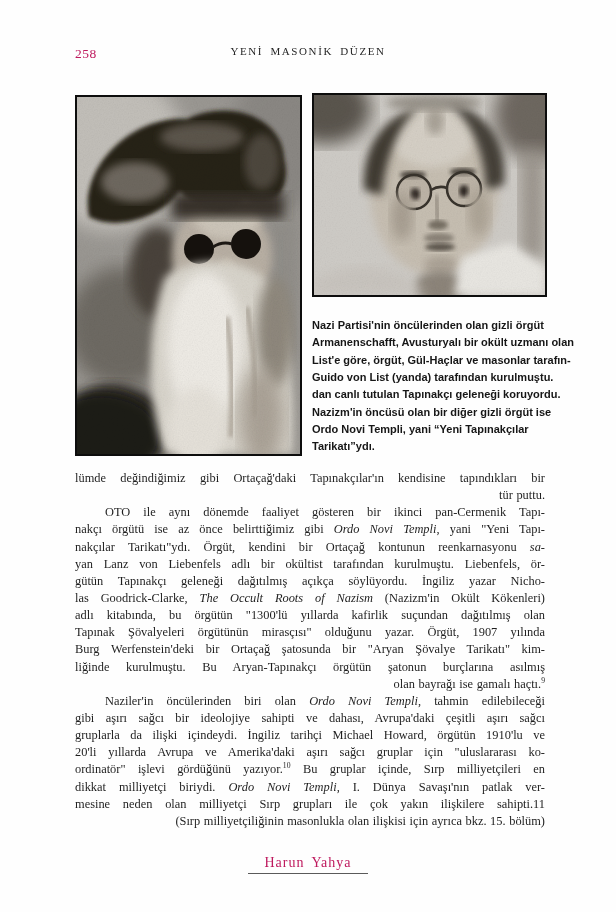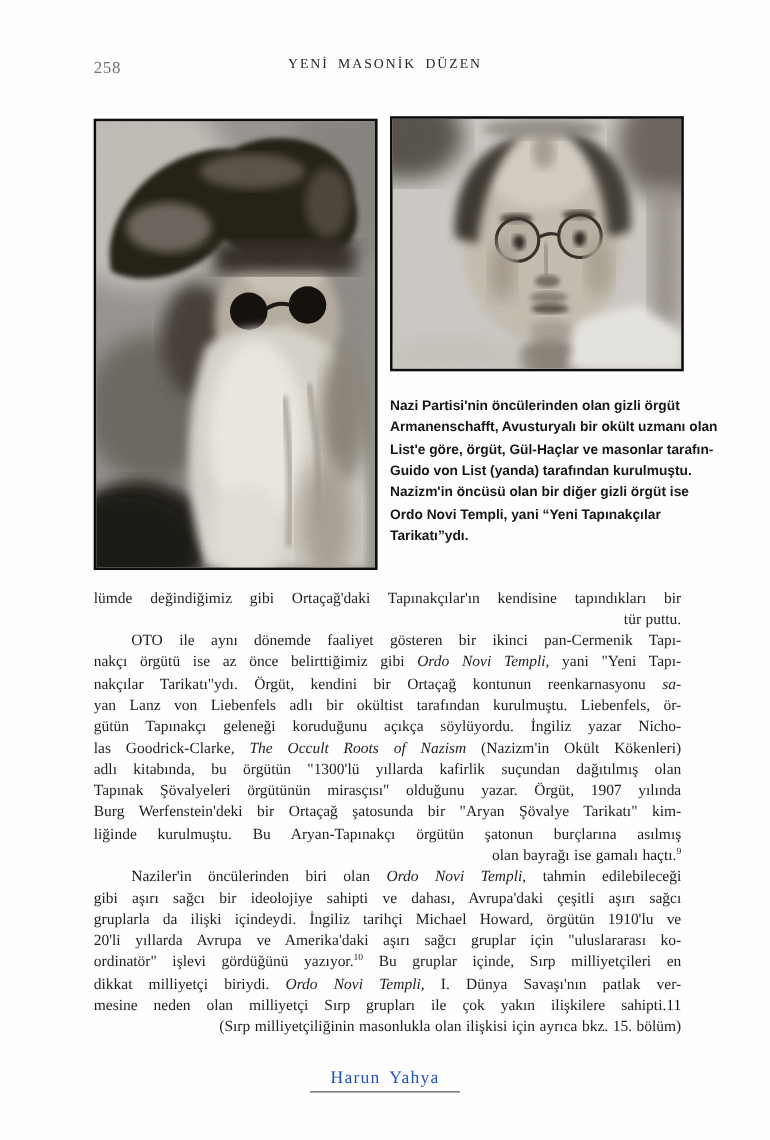--- a/index.html
+++ b/index.html
@@ -10,7 +10,7 @@
   }
   .pagenum {
     position:absolute; left:75px; top:46px;
-    font-size:13.5px; color:#737373; letter-spacing:0.5px;
+    font-size:13.5px; color:#be185d; letter-spacing:0.5px;
   }
   .htitle {
     position:absolute; left:0; right:0; top:45px; text-align:center;

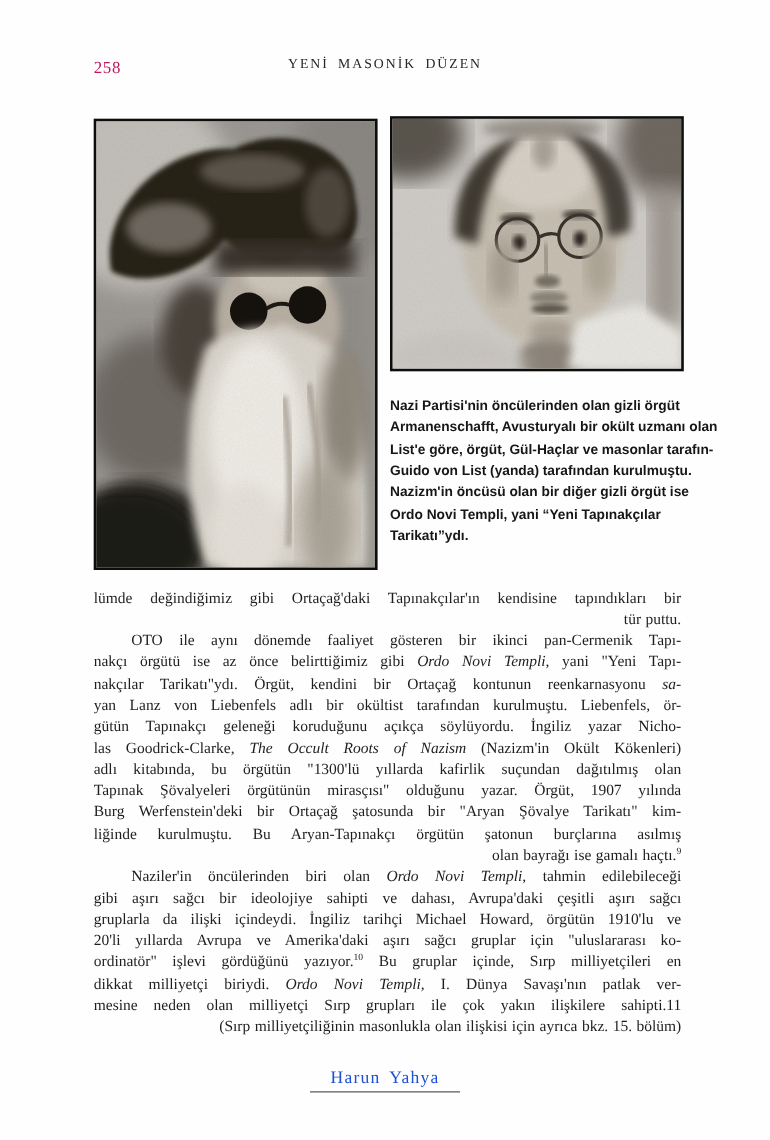--- a/index.html
+++ b/index.html
@@ -178,6 +178,7 @@
       <div class="cap-line">Armanenschafft, Avusturyalı bir okült uzmanı olan</div>
       <div class="cap-line">List'e göre, örgüt, Gül-Haçlar ve masonlar tarafın-</div>
       <div class="cap-line">Guido von List (yanda) tarafından kurulmuştu.</div>
+      <div class="cap-line">dan canlı tutulan Tapınakçı geleneği koruyordu.</div>
       <div class="cap-line">Nazizm'in öncüsü olan bir diğer gizli örgüt ise</div>
       <div class="cap-line">Ordo Novi Templi, yani “Yeni Tapınakçılar</div>
       <div class="cap-line">Tarikatı”ydı.</div>

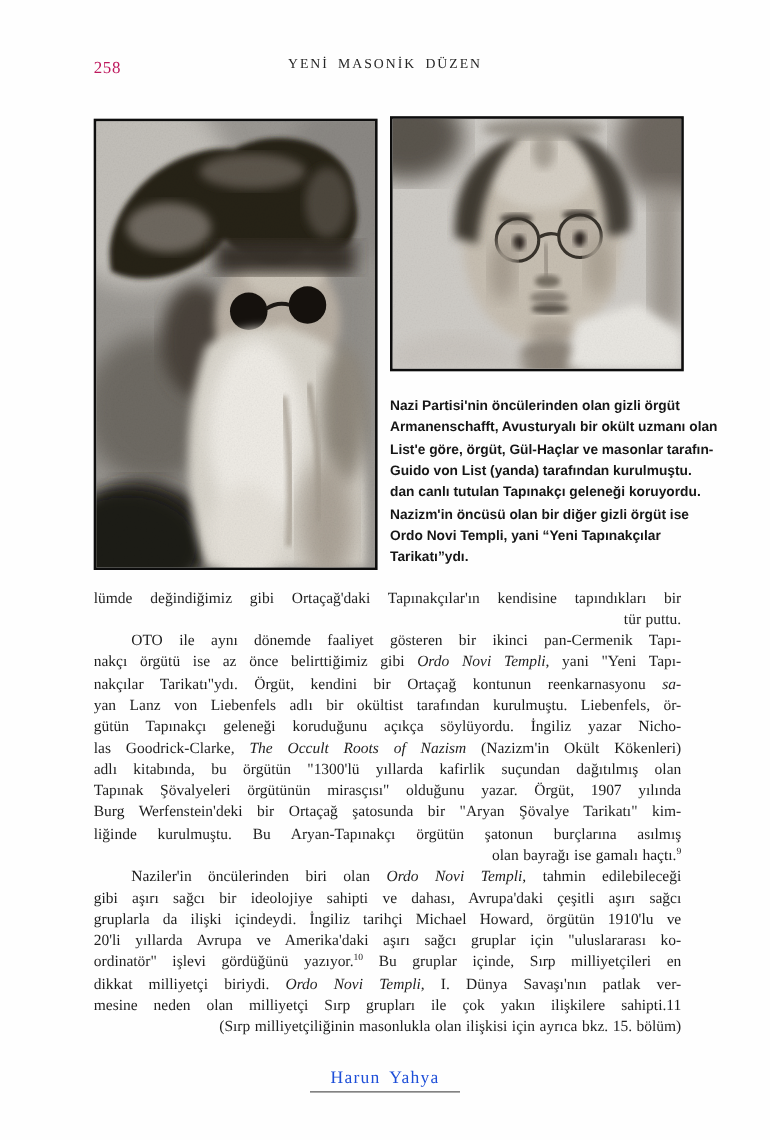--- a/index.html
+++ b/index.html
@@ -191,7 +191,7 @@
       <div class="bline just"><span>nakçı örgütü ise az önce belirttiğimiz gibi </span><i>Ordo Novi Templi</i><span>, yani "Yeni Tapı-</span></div>
       <div class="bline just"><span>nakçılar Tarikatı"ydı. Örgüt, kendini bir Ortaçağ kontunun reenkarnasyonu </span><i>sa-</i></div>
       <div class="bline just"><span>yan Lanz von Liebenfels adlı bir okültist tarafından kurulmuştu. Liebenfels, ör-</span></div>
-      <div class="bline just"><span>gütün Tapınakçı geleneği koruduğunu açıkça söylüyordu. İngiliz yazar Nicho-</span></div>
+      <div class="bline just"><span>gütün Tapınakçı geleneği dağıtılmış açıkça söylüyordu. İngiliz yazar Nicho-</span></div>
       <div class="bline just"><span>las Goodrick-Clarke, </span><i>The Occult Roots of Nazism</i><span> (Nazizm'in Okült Kökenleri)</span></div>
       <div class="bline just"><span>adlı kitabında, bu örgütün "1300'lü yıllarda kafirlik suçundan dağıtılmış olan</span></div>
       <div class="bline just"><span>Tapınak Şövalyeleri örgütünün mirasçısı" olduğunu yazar. Örgüt, 1907 yılında</span></div>

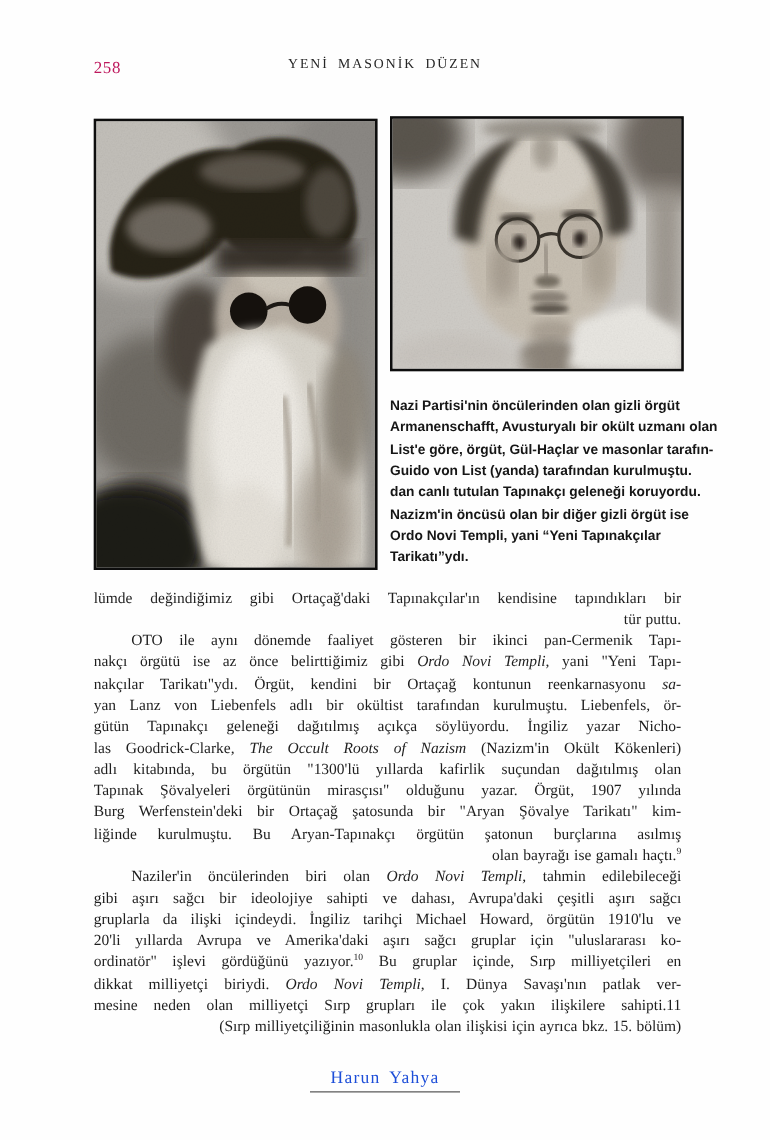--- a/index.html
+++ b/index.html
@@ -47,7 +47,7 @@
   }
   #footer span {
     display:inline-block; font-size:14px; letter-spacing:1px; word-spacing:3px;
-    color:#1d4ed8; padding:0 16px 2px 16px; border-bottom:1.5px solid #5a5a5a;
+    color:#be185d; padding:0 16px 2px 16px; border-bottom:1.5px solid #5a5a5a;
   }
 </style>
 </head>

